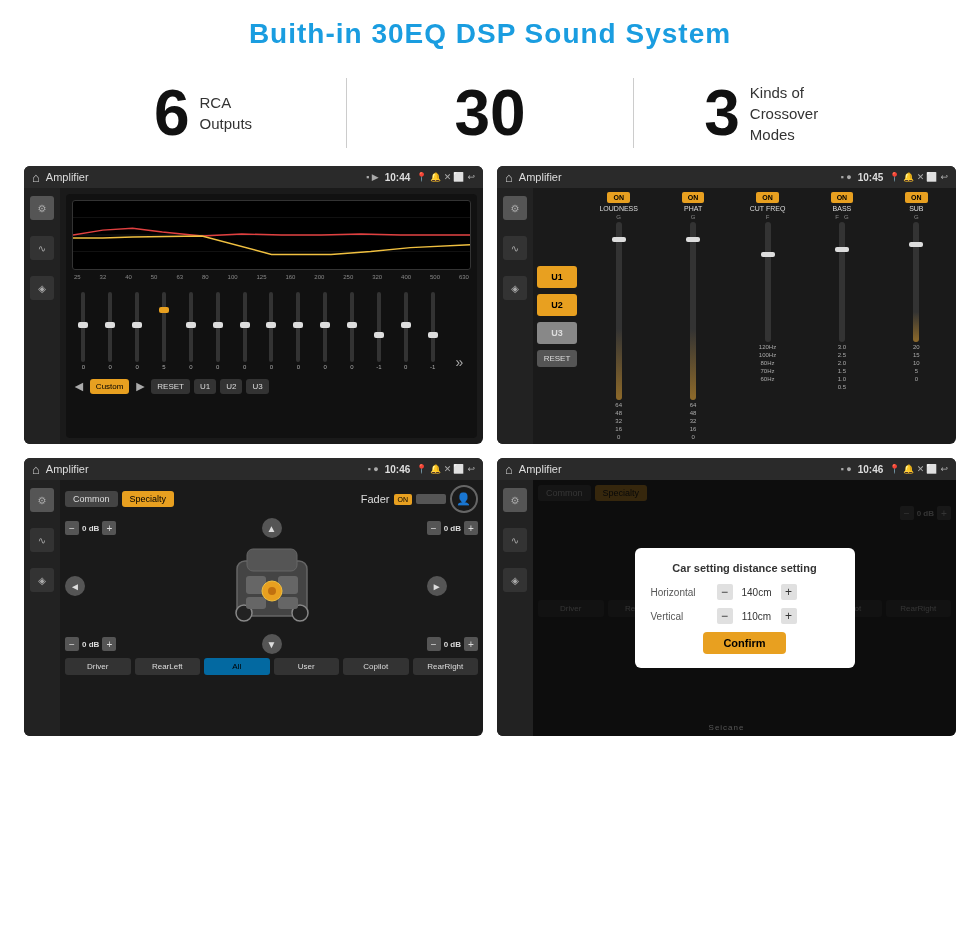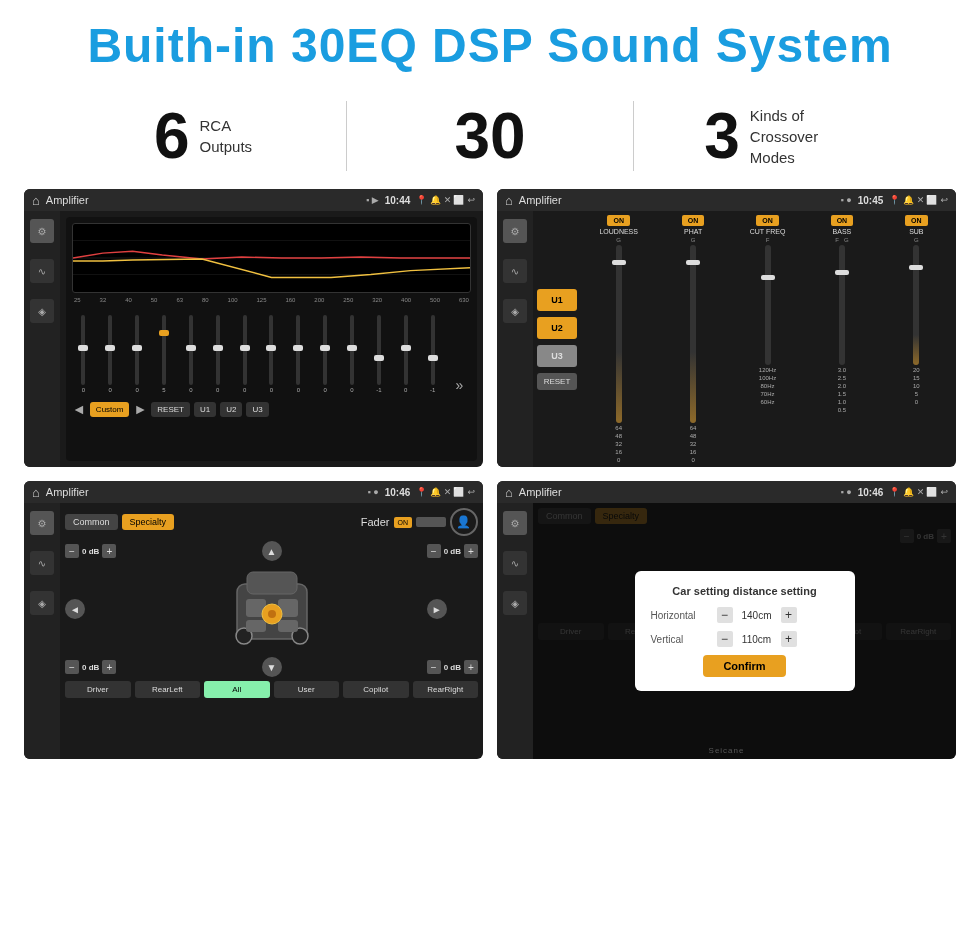--- a/index.html
+++ b/index.html
@@ -17,7 +17,7 @@
       padding: 18px 0 10px;
     }
     .header h1 {
-      font-size: 48px;
+      font-size: 28px;
       font-weight: 900;
       color: #1a9de0;
       letter-spacing: 1px;

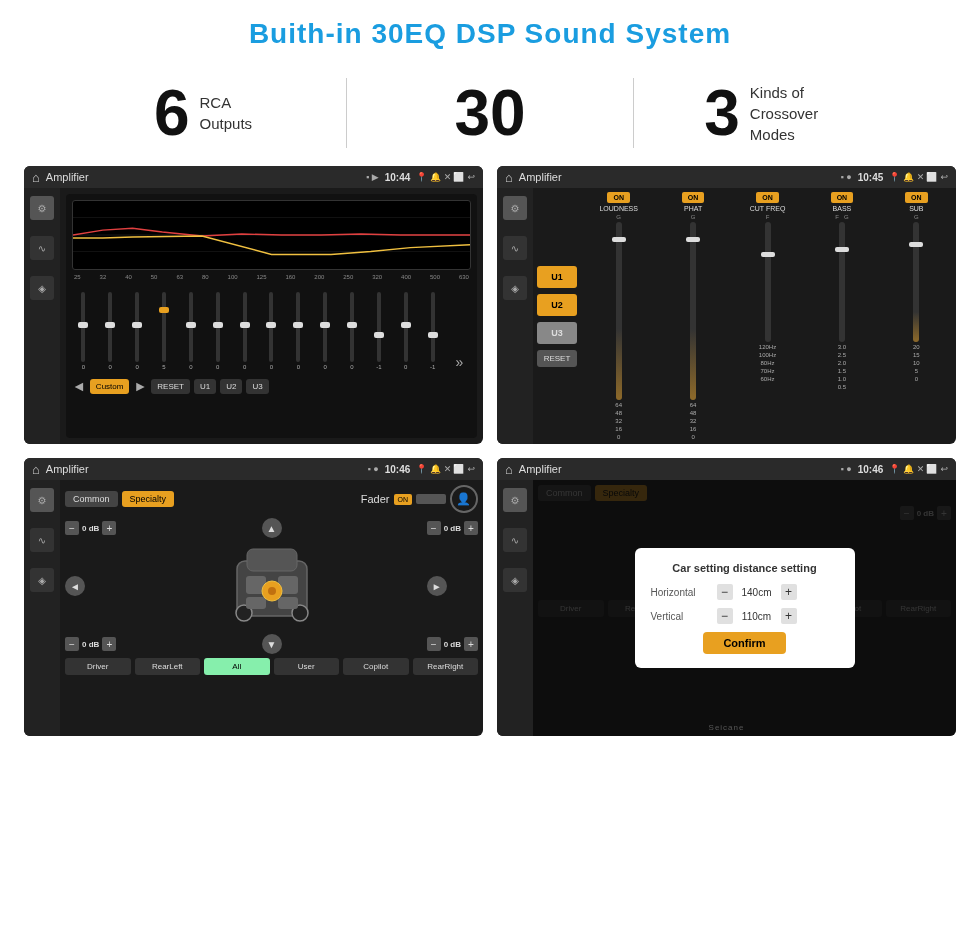--- a/index.html
+++ b/index.html
@@ -338,7 +338,7 @@
       text-align: center;
     }
     .bottom-btn.highlight {
-      background: #86efac;
+      background: #0369a1;
       color: #000;
     }
 

